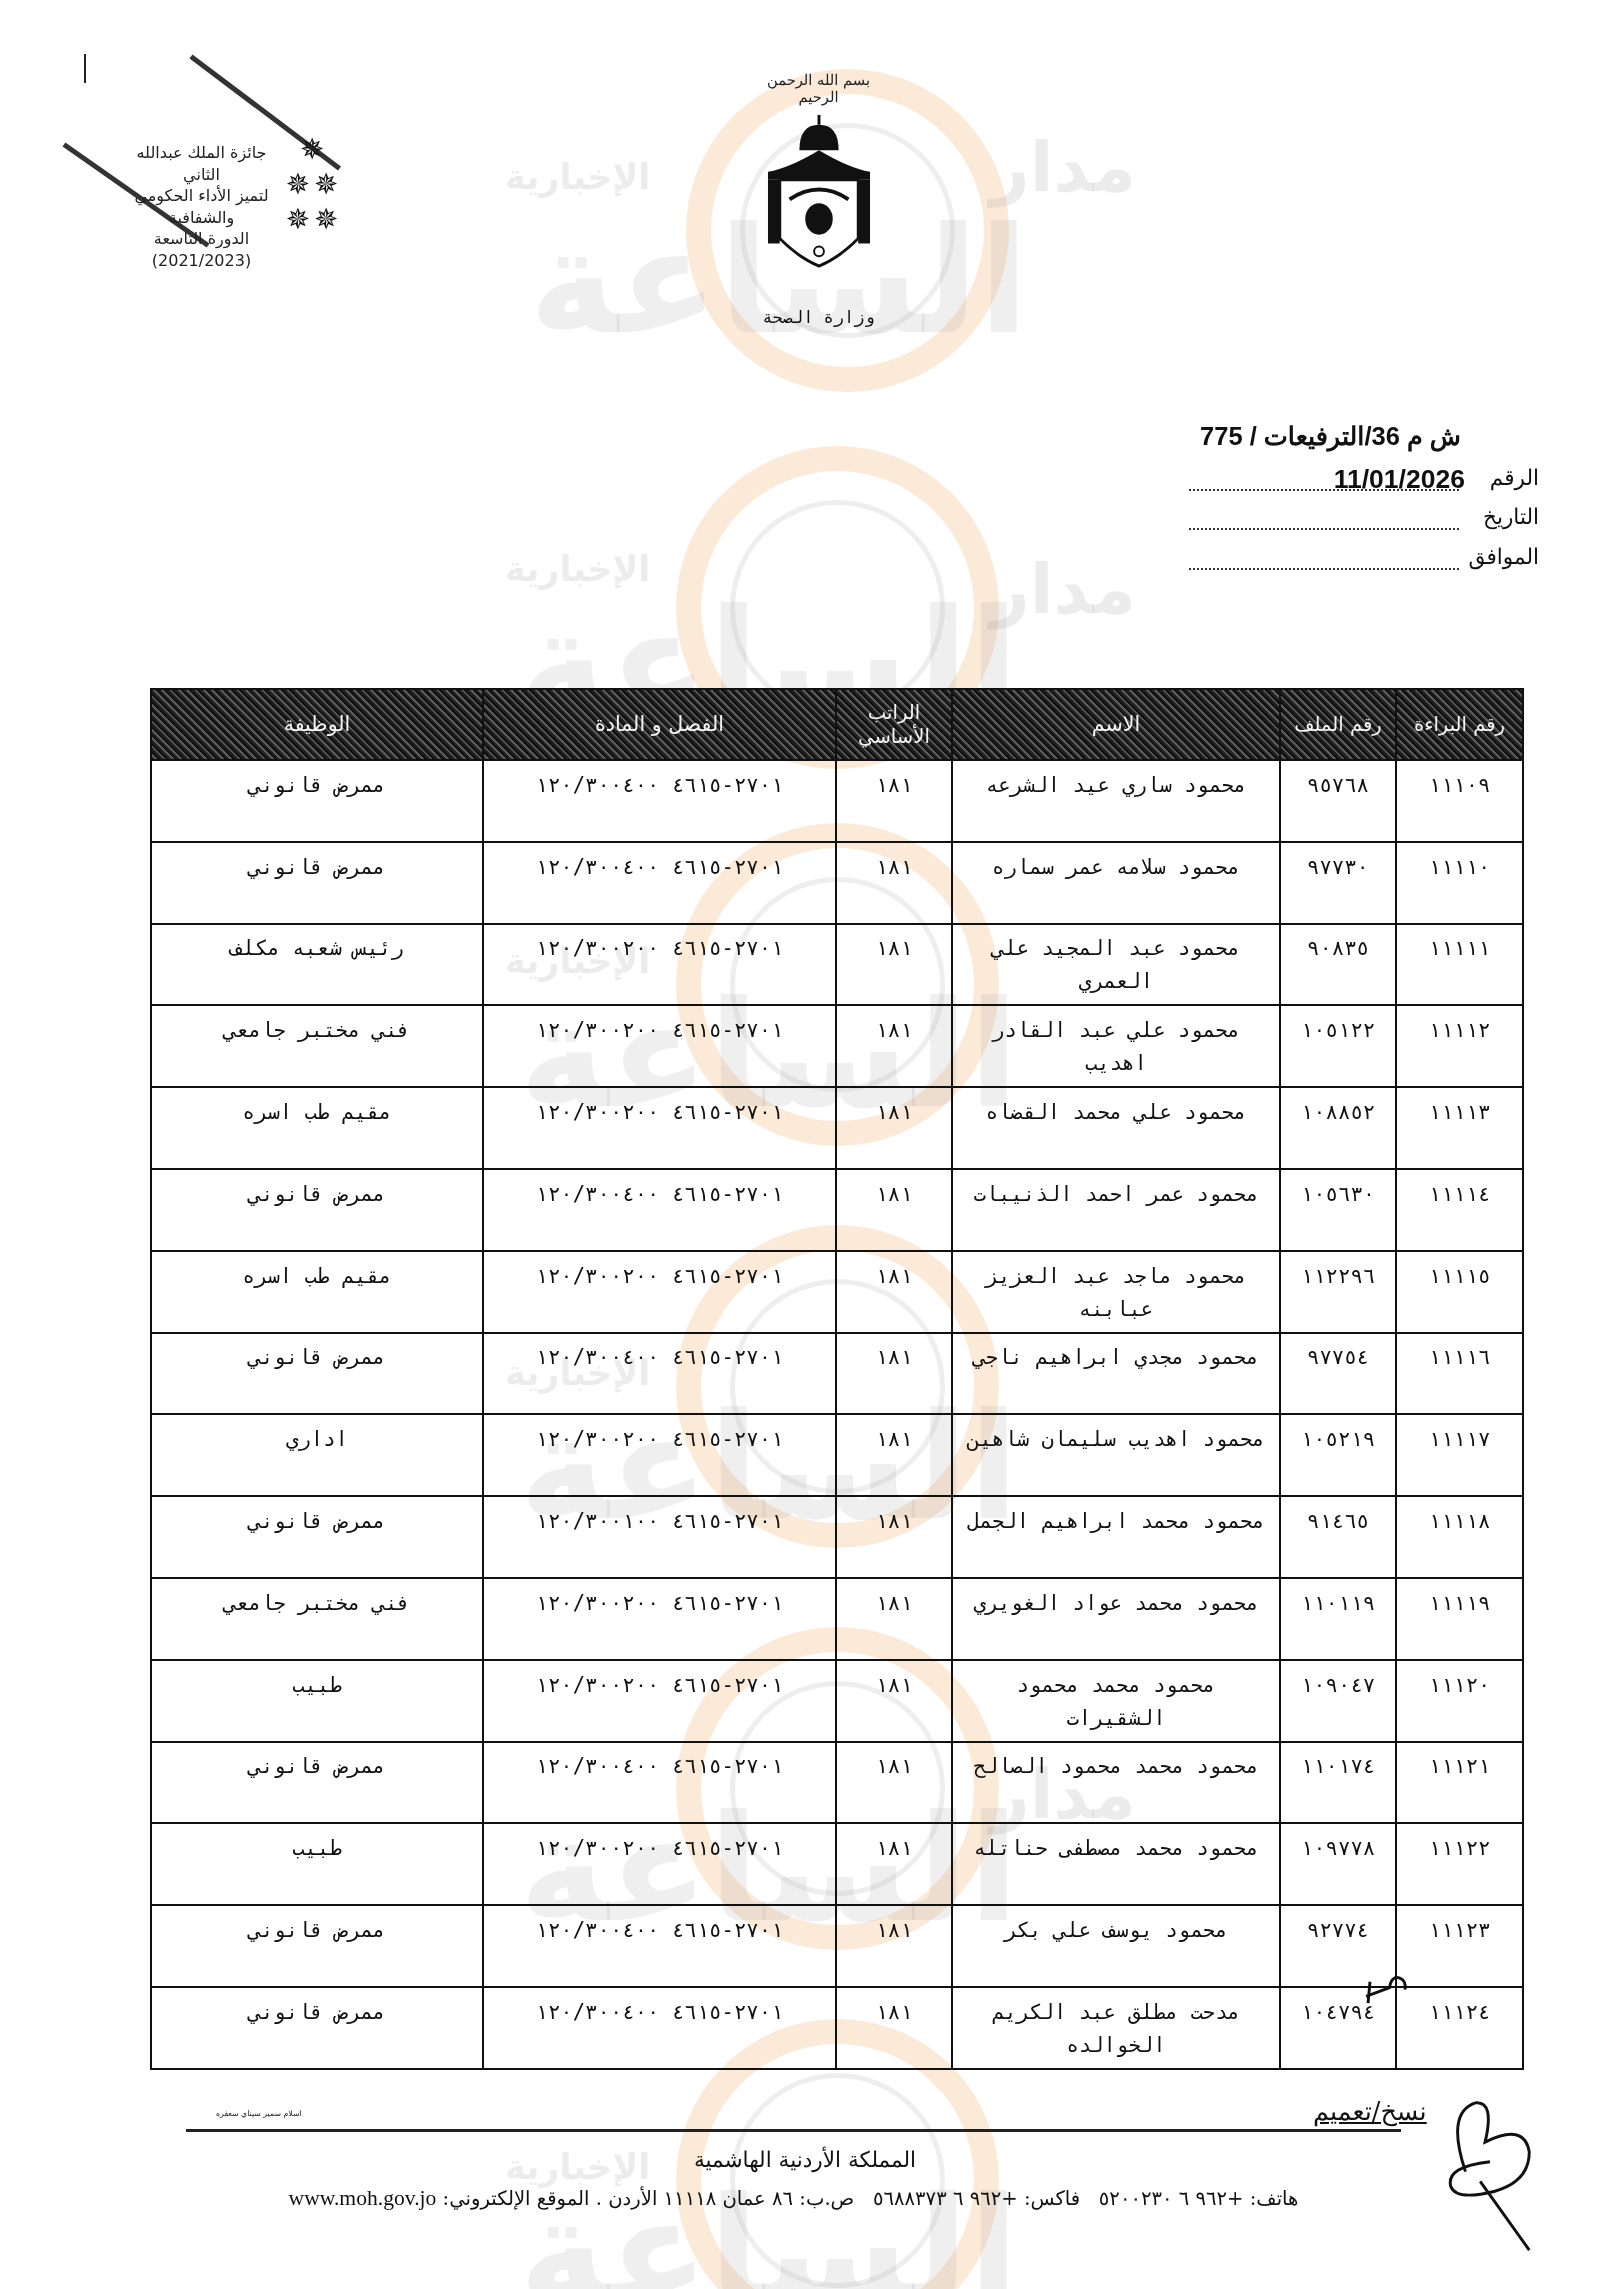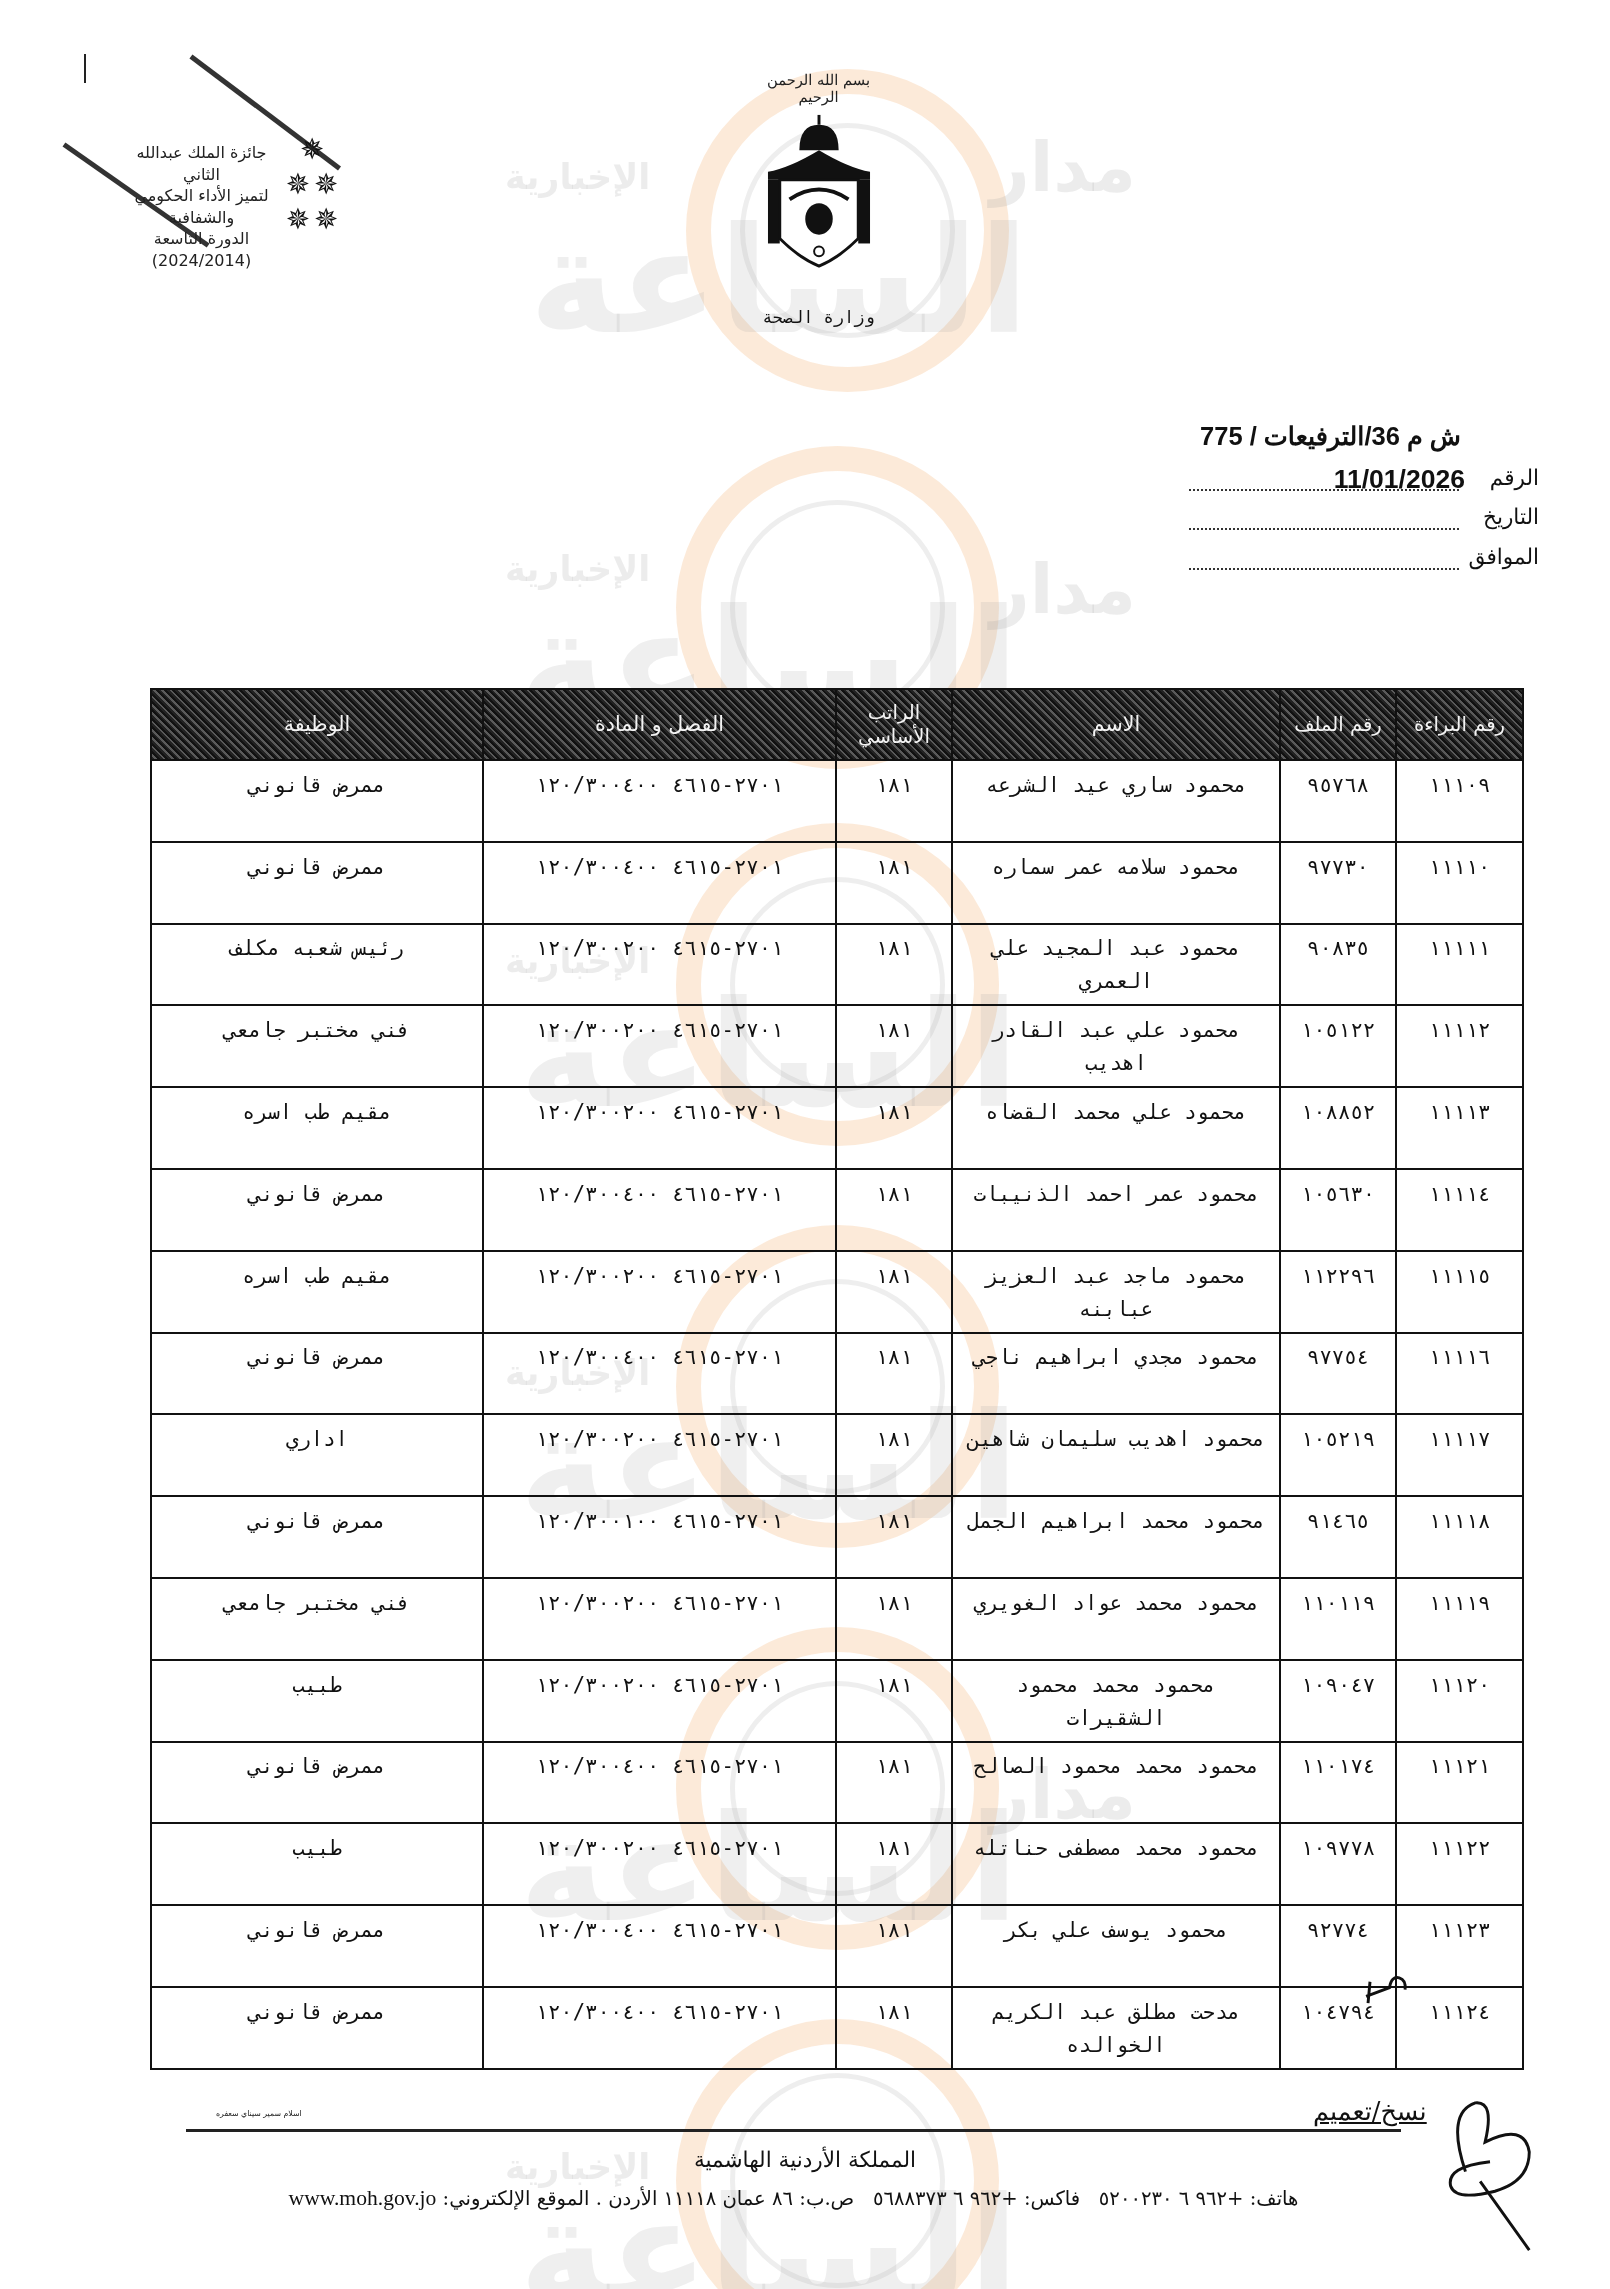--- a/index.html
+++ b/index.html
@@ -108,7 +108,7 @@
     <div>جائزة الملك عبدالله الثاني</div>
     <div>لتميز الأداء الحكومي والشفافية</div>
     <div>الدورة التاسعة</div>
-    <div>(2024/2014)</div>
+    <div>(2021/2023)</div>
   </div>
   <div class="stars">✵<br>✵✵<br>✵✵</div>
 </div>

